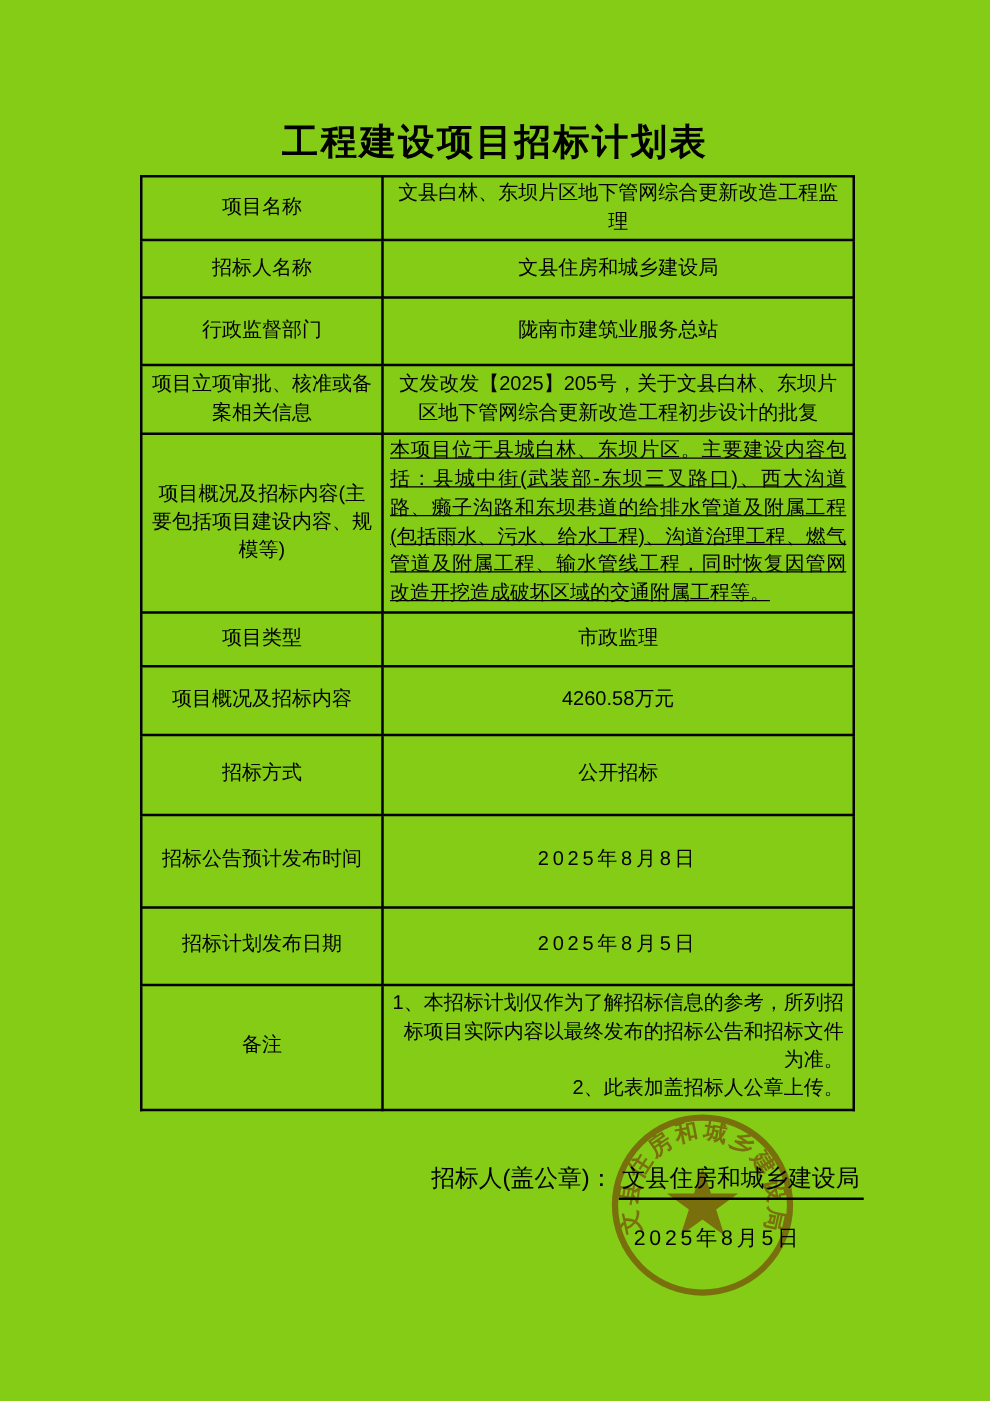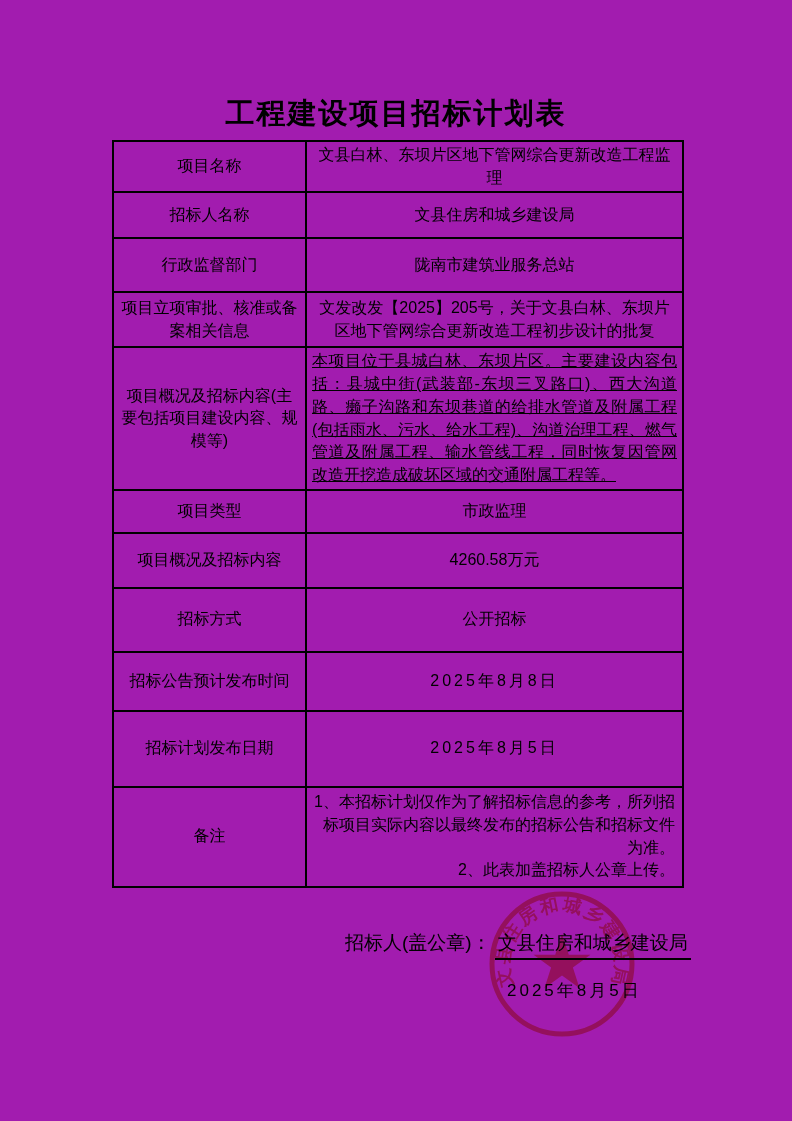--- a/index.html
+++ b/index.html
@@ -6,7 +6,7 @@
   .page{
     position:relative;
     width:792px;height:1121px;
-    background:#a21caf;
+    background:#84cc16;
     font-family:"Liberation Sans", sans-serif;
     color:#000;
     overflow:hidden;

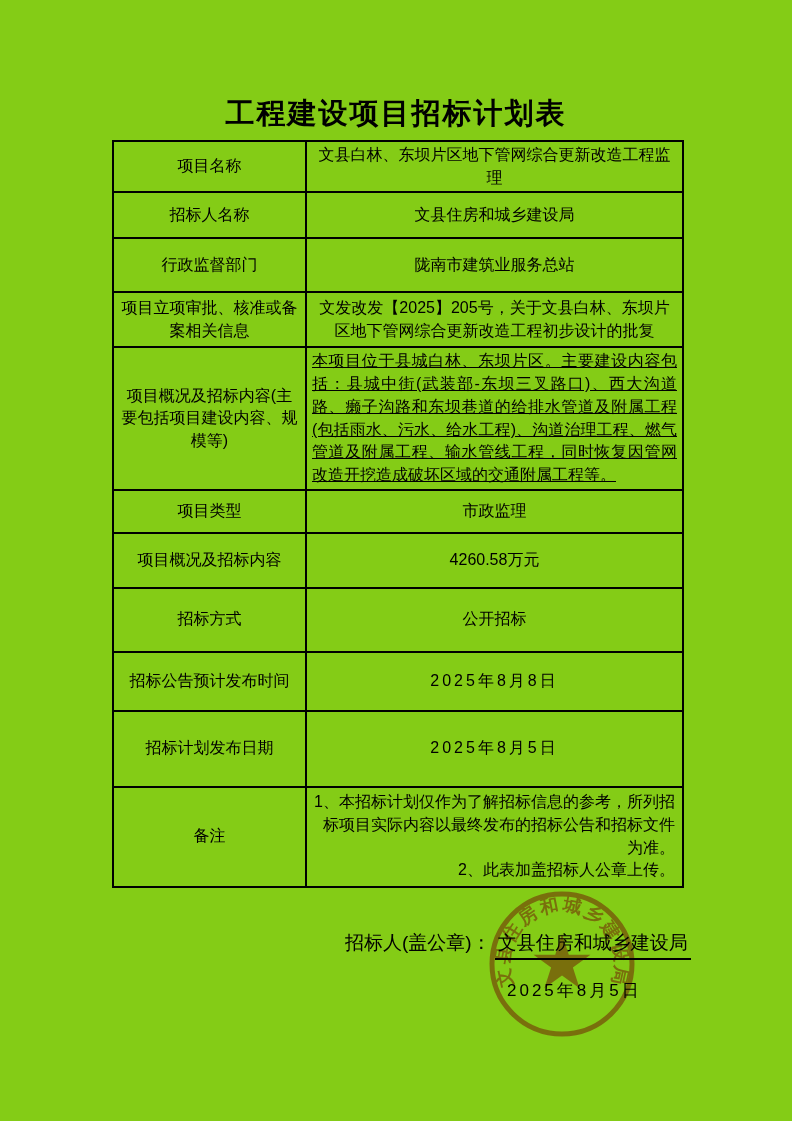--- a/index.html
+++ b/index.html
@@ -124,7 +124,7 @@
         <td>招标方式</td>
         <td>公开招标</td>
       </tr>
-      <tr style="height:59px">
+      <tr style="height:74px">
         <td>招标公告预计发布时间</td>
         <td class="num-spaced">2025年8月8日</td>
       </tr>

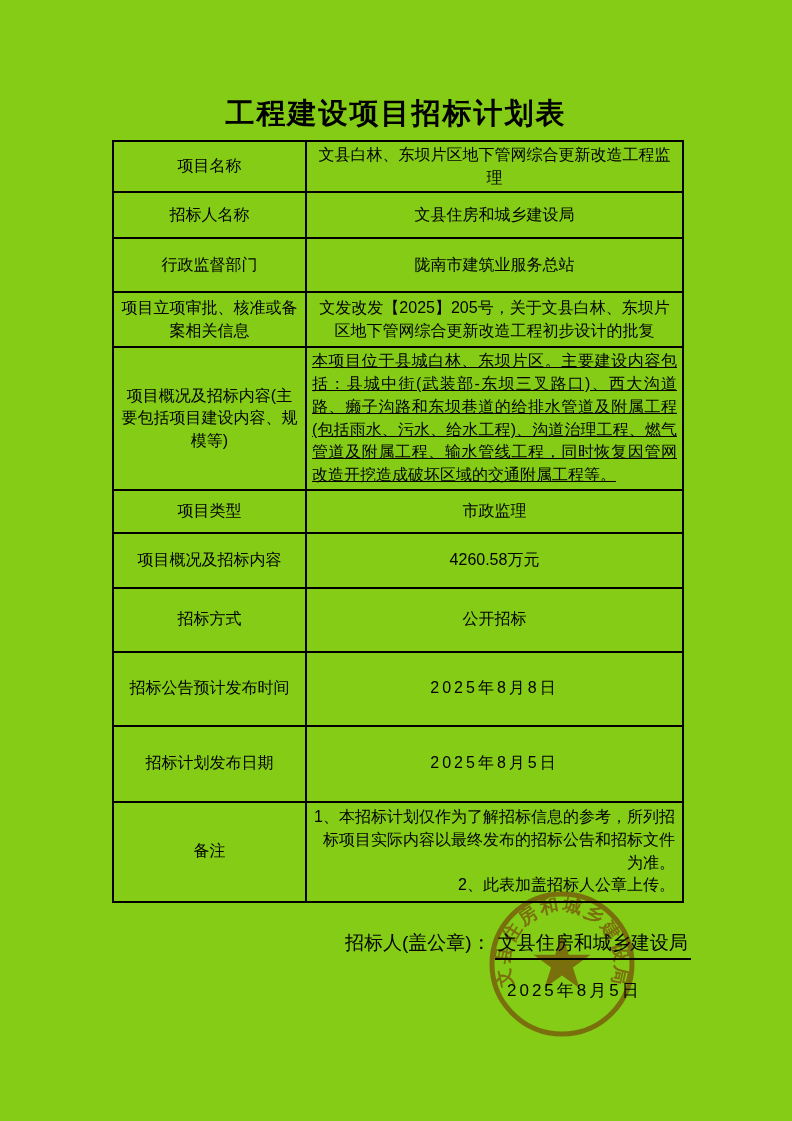--- a/index.html
+++ b/index.html
@@ -128,7 +128,7 @@
         <td>招标公告预计发布时间</td>
         <td class="num-spaced">2025年8月8日</td>
       </tr>
-      <tr style="height:76px">
+      <tr style="height:62px">
         <td>招标计划发布日期</td>
         <td class="num-spaced">2025年8月5日</td>
       </tr>

